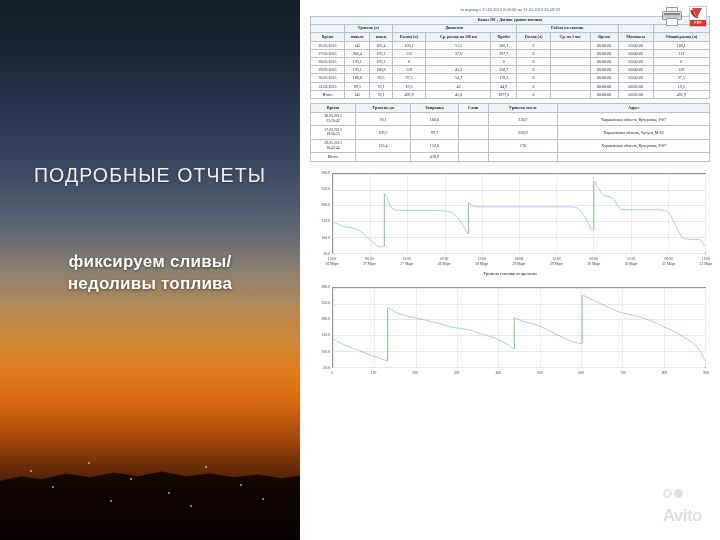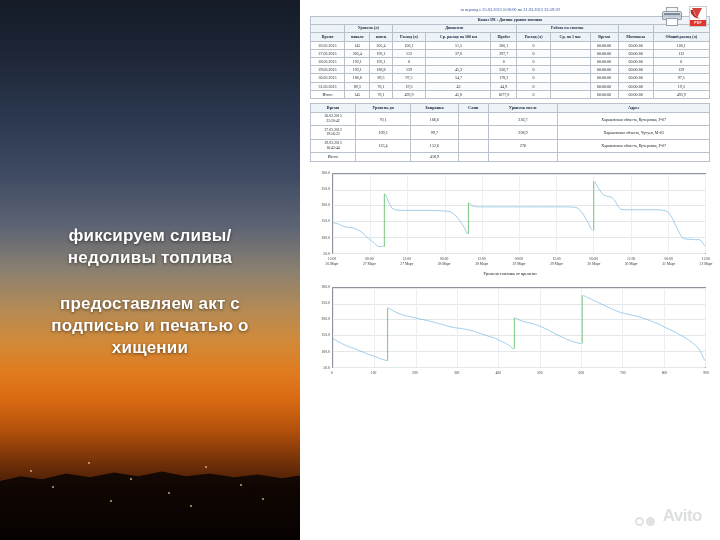--- a/index.html
+++ b/index.html
@@ -268,6 +268,7 @@
     <div class="promo-hills"></div>
     <div class="promo-content">
       <div class="promo-head">
+        <div>ПОДРОБНЫЕ ОТЧЕТЫ</div>
       </div>
       <div class="promo-line l1" style="white-space:pre-line">фиксируем сливы/
 недоливы топлива</div>

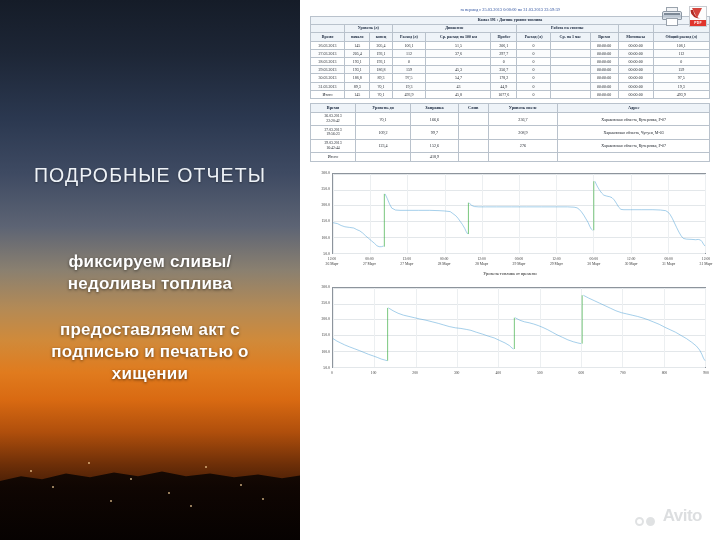--- a/index.html
+++ b/index.html
@@ -272,9 +272,6 @@
       </div>
       <div class="promo-line l1" style="white-space:pre-line">фиксируем сливы/
 недоливы топлива</div>
-      <div class="promo-line l2" style="white-space:pre-line">предоставляем акт с
-подписью и печатью о
-хищении</div>
     </div>
   <span class="promo-spark" style="left: 30px; top: 470px;"></span>
       <span class="promo-spark" style="left: 52px; top: 486px;"></span>

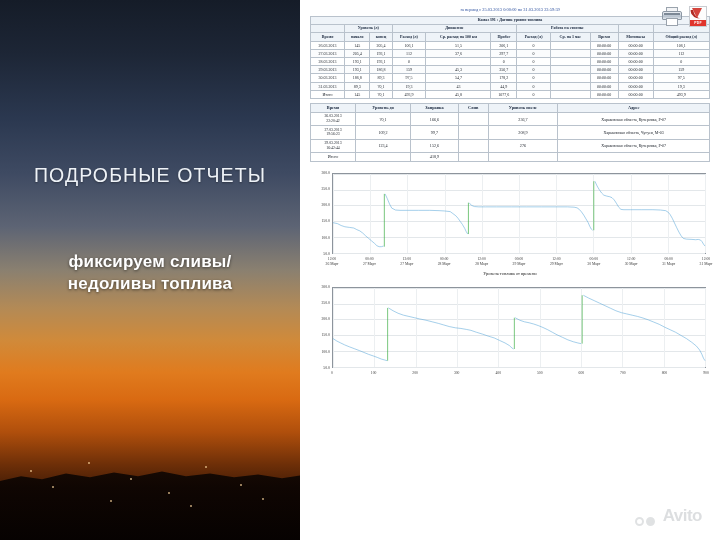--- a/index.html
+++ b/index.html
@@ -244,8 +244,8 @@
 
   .watermark {
     position:absolute; right:18px; bottom:14px;
-    display:flex; align-items:flex-end; gap:8px;
-    opacity:.30; z-index:6; pointer-events:none;
+    display:flex; align-items:flex-start; gap:8px;
+    opacity:.30; z-index:6; pointer-events:none;flex-direction:column;
   }
   .wm-logo { display:flex; gap:2px; align-items:center; }
   .wm-dot {

